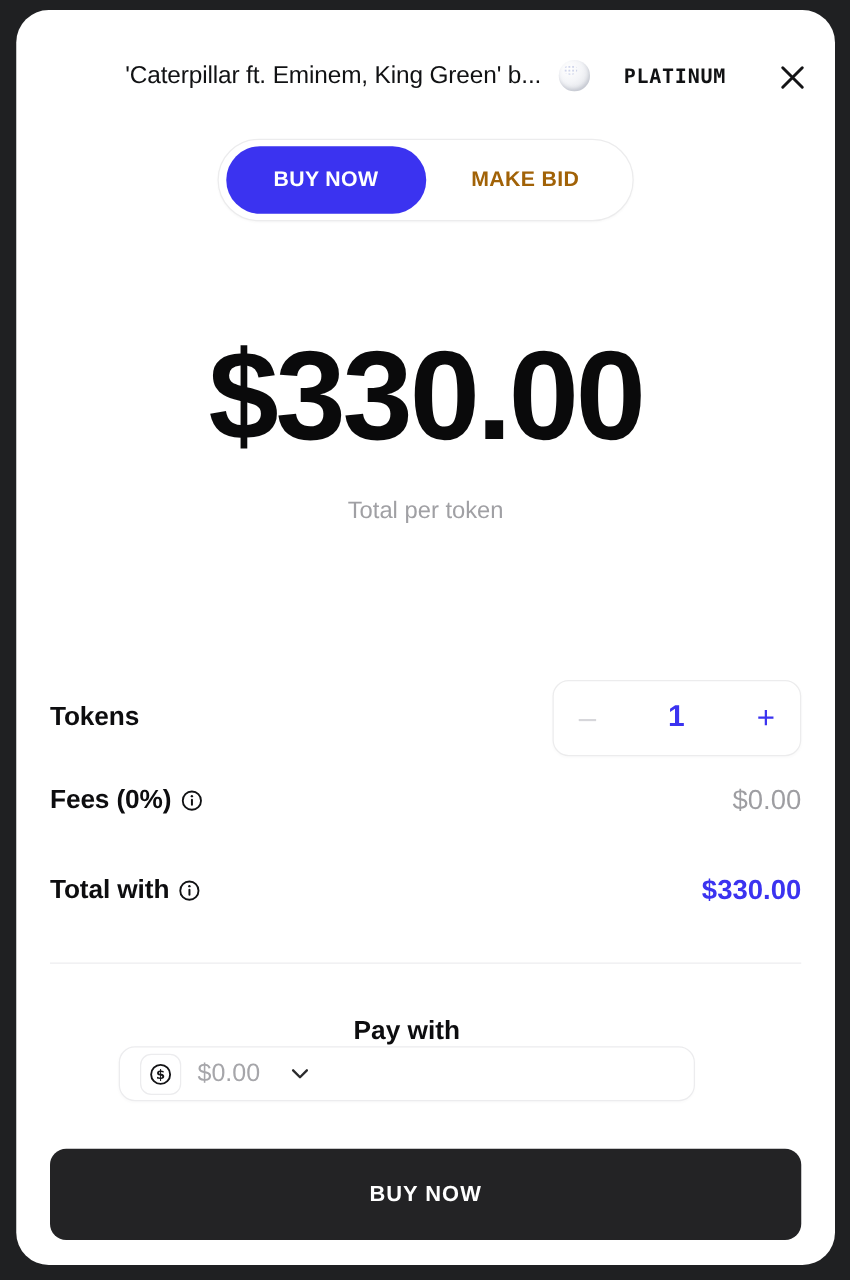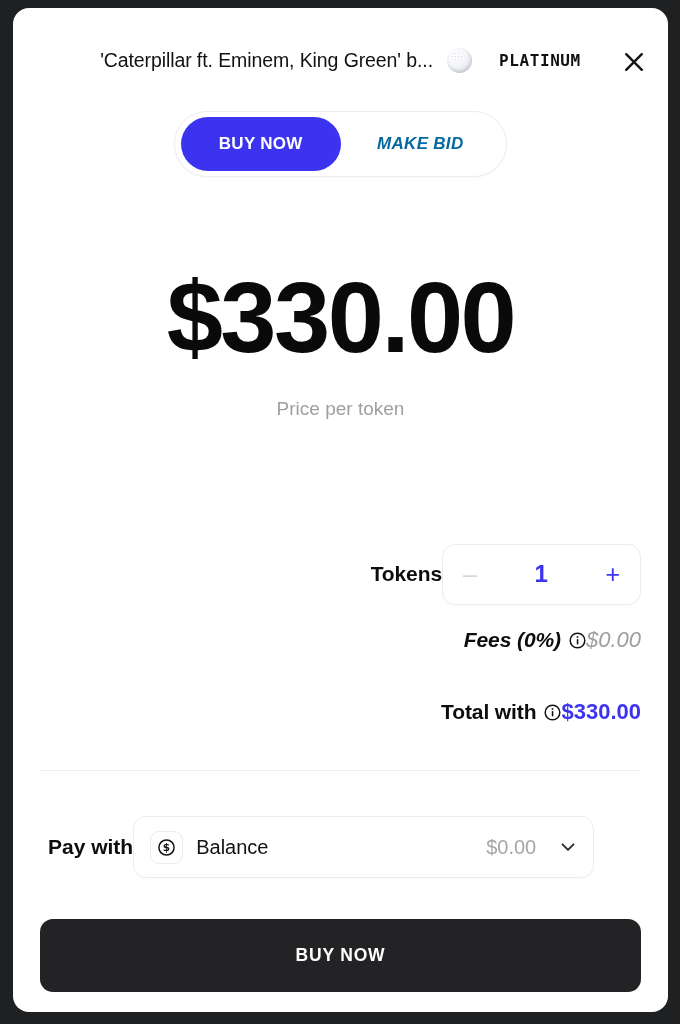--- a/index.html
+++ b/index.html
@@ -19,7 +19,7 @@
     left: 13px; top: 8px;
     width: 655px; height: 1004px;
     background: #ffffff;
-    border-radius: 16px;
+    border-radius: 26px;
     overflow: hidden;
   }
 

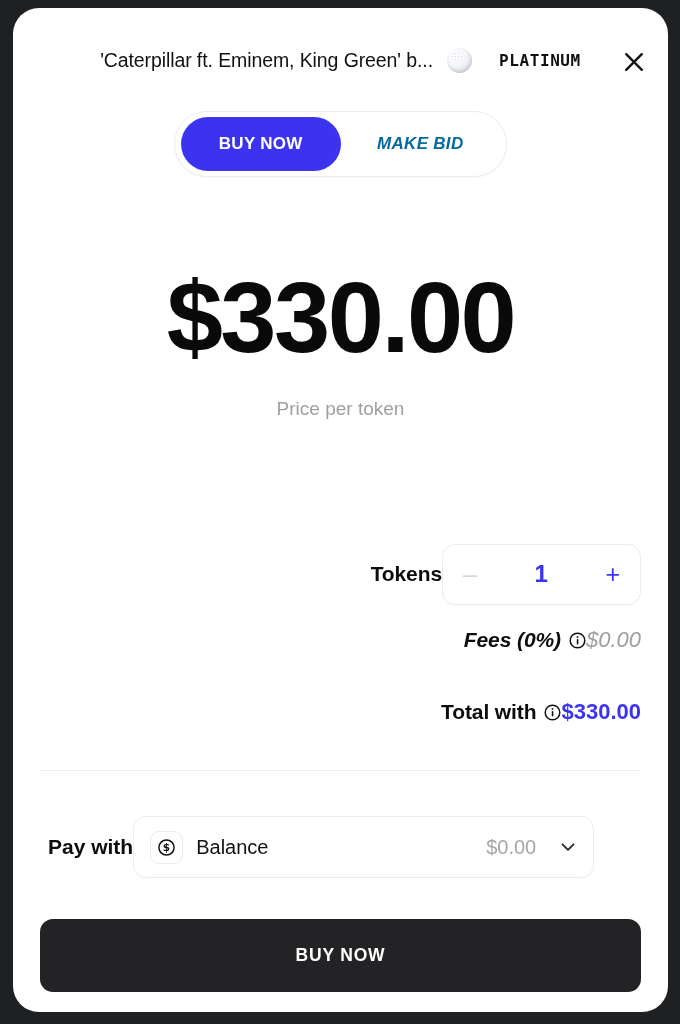--- a/index.html
+++ b/index.html
@@ -114,8 +114,7 @@
     color: #ffffff;
   }
   .tab.inactive {
-    color: #0369a1;
-    font-style: italic;
+    color: #a16207;
   }
 
   

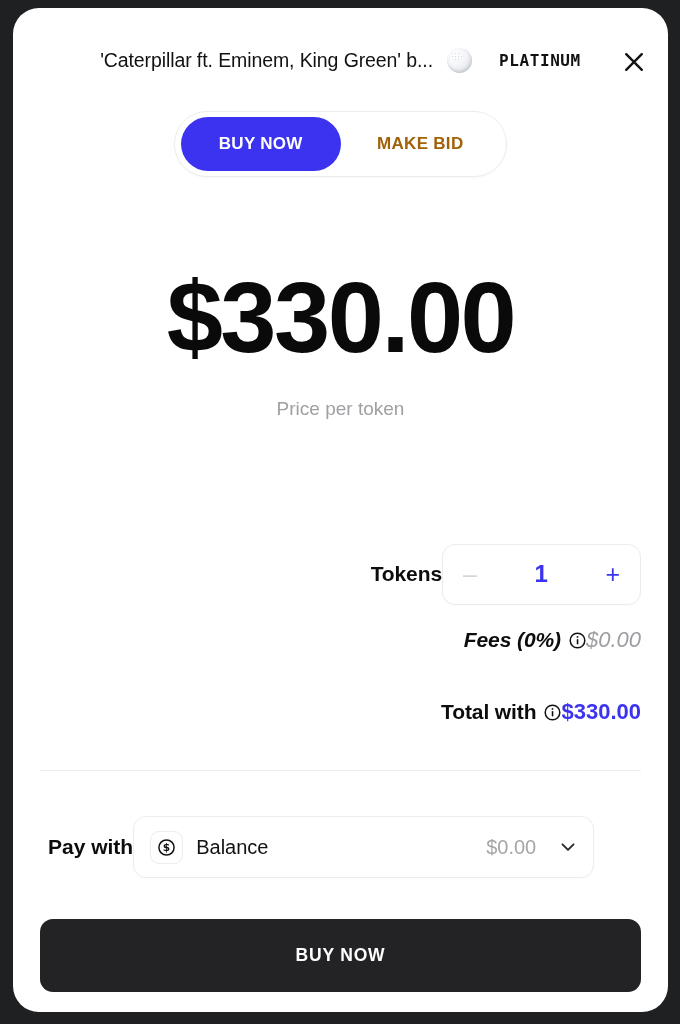--- a/index.html
+++ b/index.html
@@ -298,7 +298,7 @@
 
     <div class="price-wrap">
       <div class="price-value">$330.00</div>
-      <div class="price-caption">Price per token</div>
+      <div class="price-caption">Total per token</div>
     </div>
 
     <div class="rows">

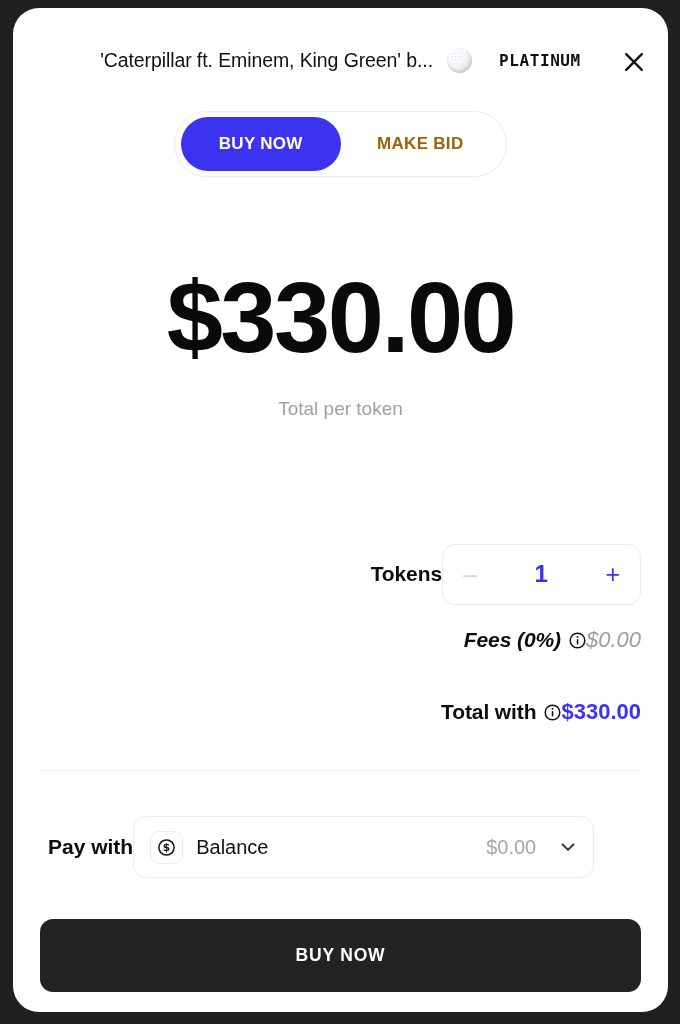--- a/index.html
+++ b/index.html
@@ -146,7 +146,7 @@
   .row {
     display: flex;
     align-items: center;
-    justify-content: flex-end;
+    justify-content: space-between;
     width: 601px;
   }
   .row-tokens { height: 72px; }

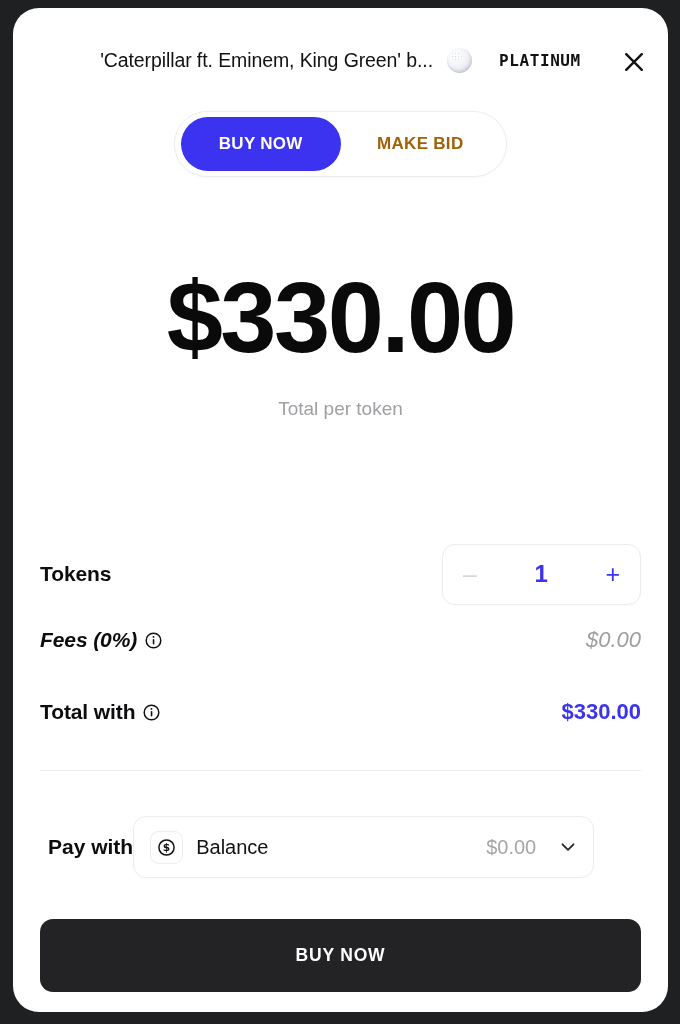--- a/index.html
+++ b/index.html
@@ -150,7 +150,7 @@
     width: 601px;
   }
   .row-tokens { height: 72px; }
-  .row-fees   { height: 60px; font-style: italic; }
+  .row-fees   { height: 60px; }
   .row-total  { height: 60px; margin-top: 12px; }
 
   .row-label {

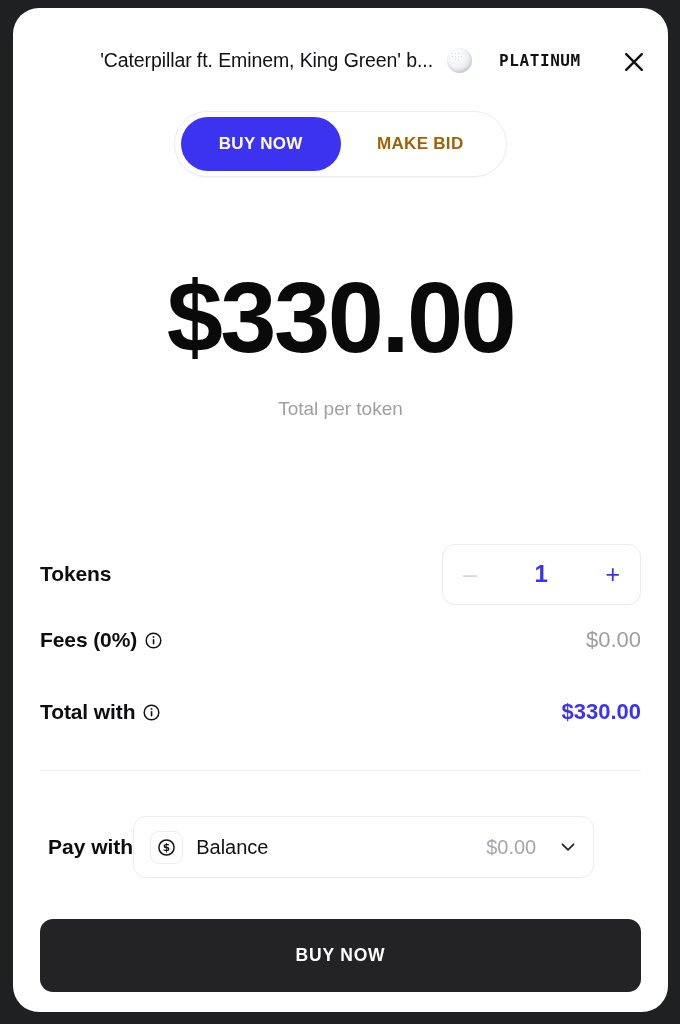--- a/index.html
+++ b/index.html
@@ -213,10 +213,12 @@
   
   .pay-row {
     position: absolute;
-    left: 35px; top: 805px;
+    left: 12px; top: 805px;
     width: 601px; height: 68px;
     display: flex;
     align-items: center;
+    justify-content: space-between;
+    flex-direction: column;
   }
   .pay-label {
     font-size: 21px;

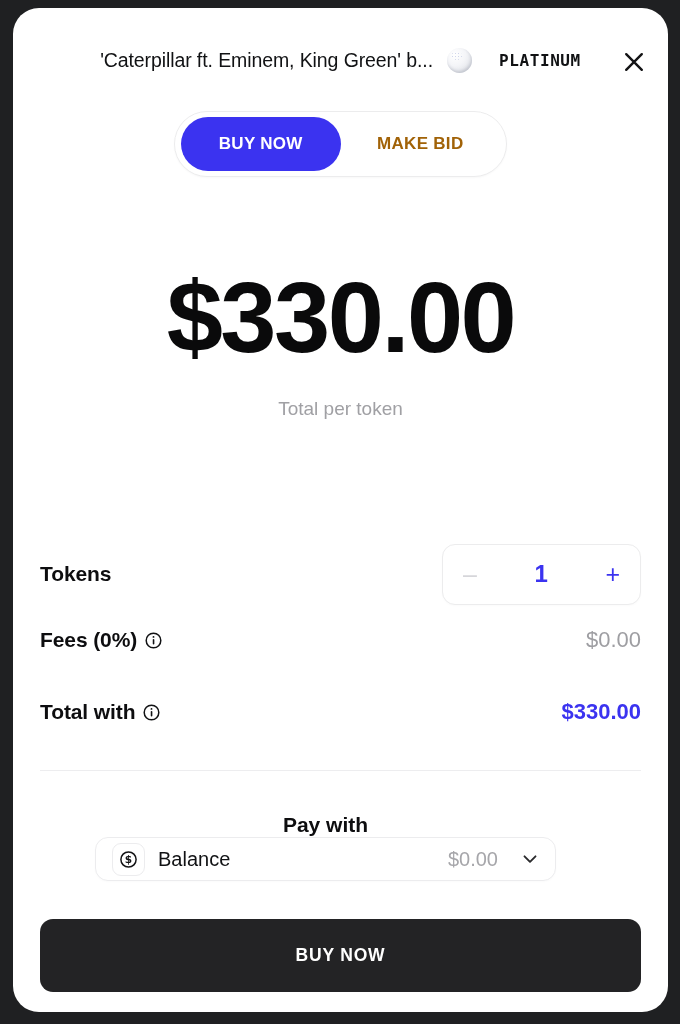--- a/index.html
+++ b/index.html
@@ -354,7 +354,6 @@
             <text x="9.5" y="13.4" text-anchor="middle" font-family="DejaVu Sans, sans-serif" font-size="10.5" font-weight="700" fill="#141416">$</text>
           </svg>
         </span>
-        <span class="pay-name">Balance</span>
         <span class="pay-amount">$0.00</span>
         <span class="chev">
           <svg width="18" height="18" viewBox="0 0 18 18">

